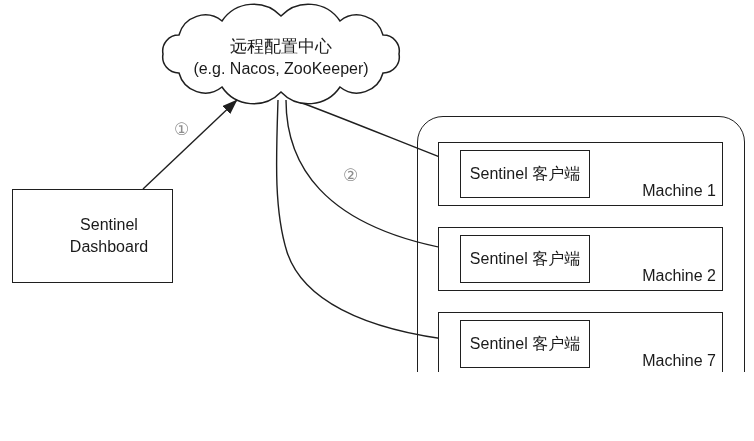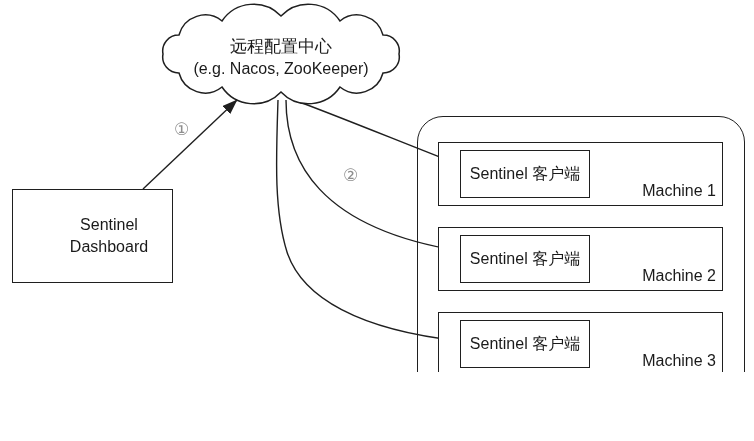--- a/index.html
+++ b/index.html
@@ -128,7 +128,7 @@
 
     <div class="box machine machine-3">
       <div class="box client">Sentinel 客户端</div>
-      <div class="machine-label">Machine 3</div>
+      <div class="machine-label">Machine 7</div>
     </div>
 
     <div class="app-label">App A</div>

